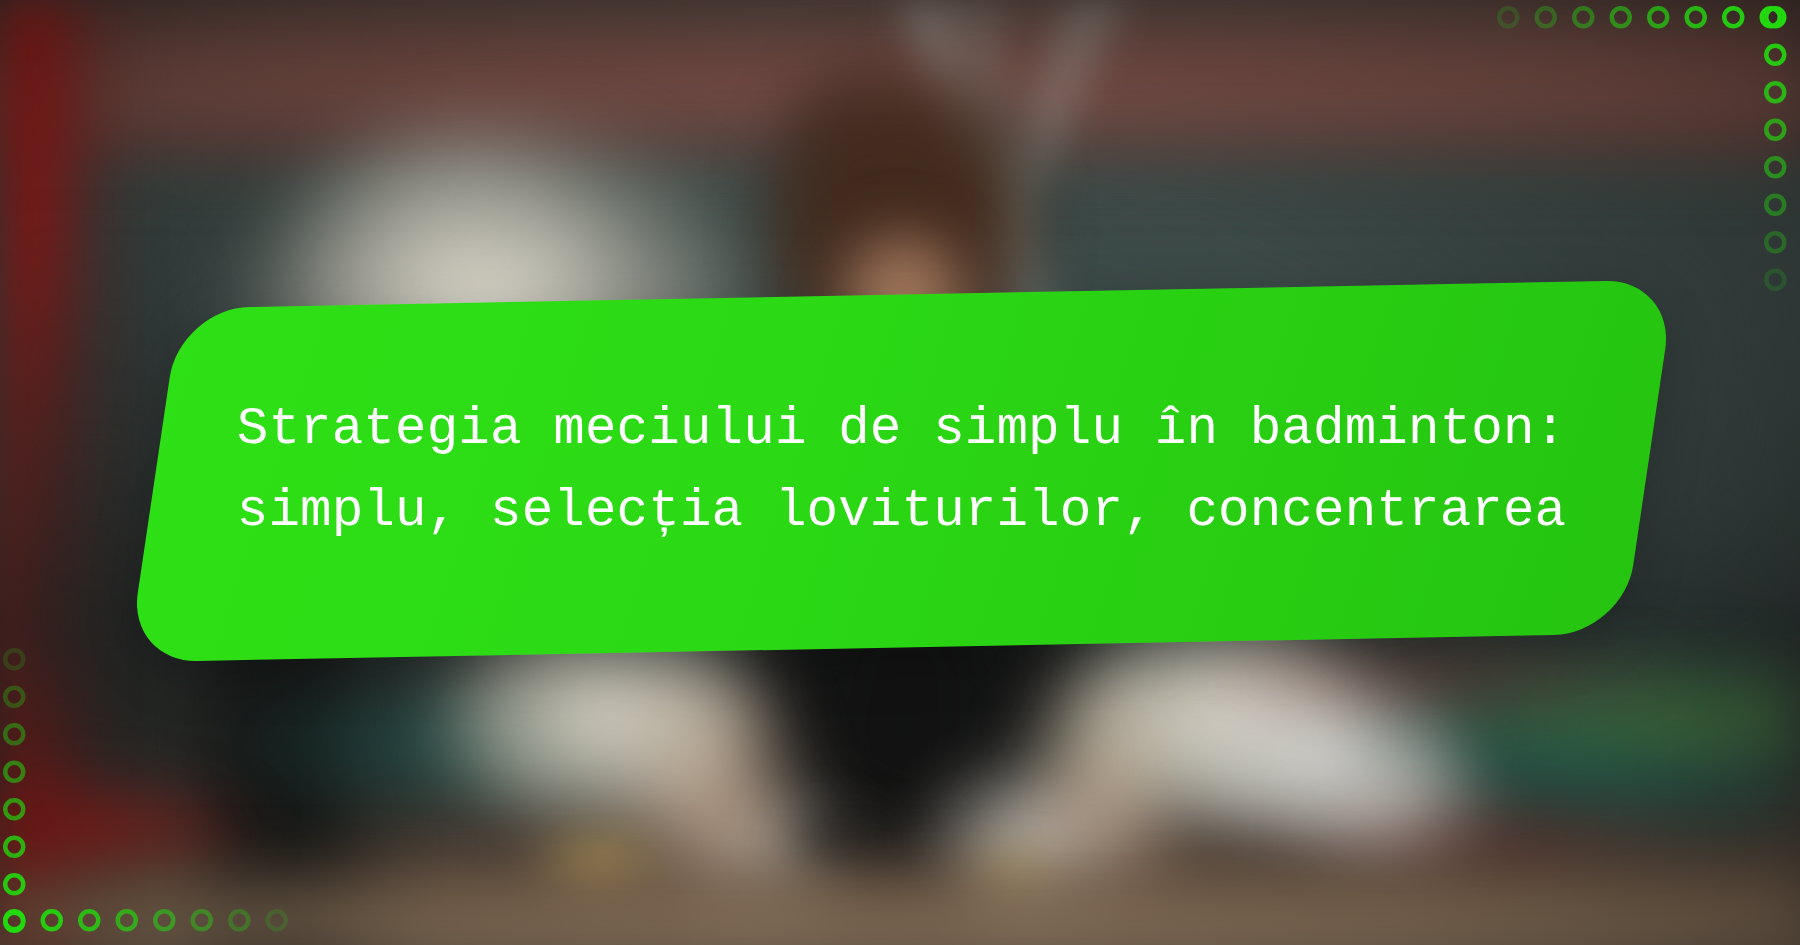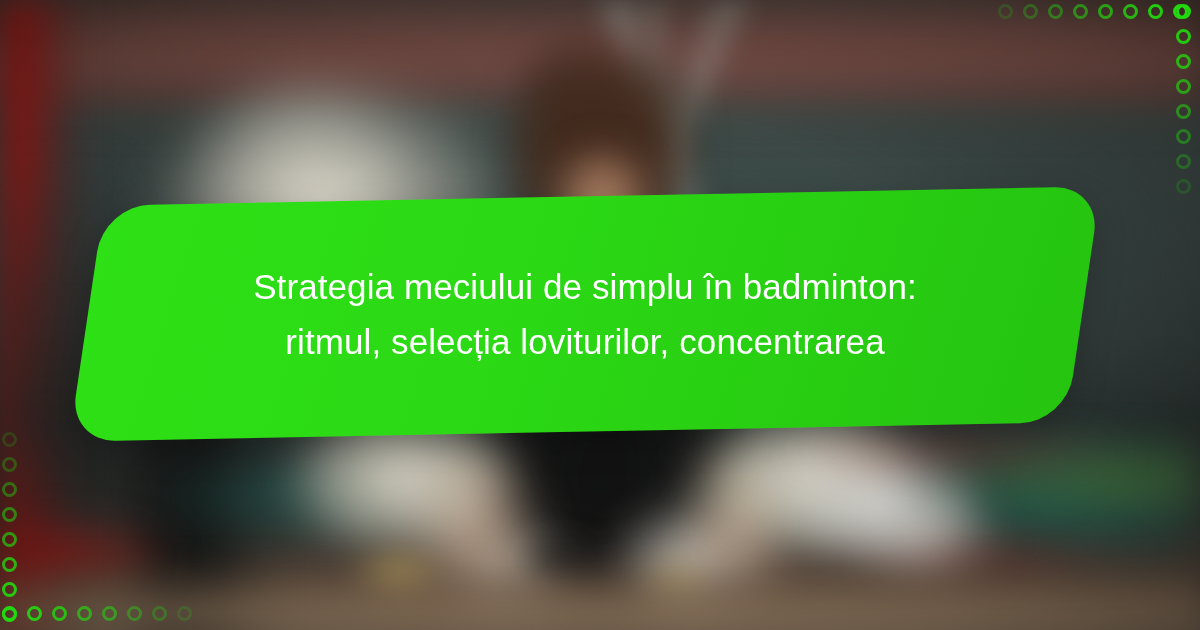--- a/index.html
+++ b/index.html
@@ -207,10 +207,11 @@
   
   #title-card-wrap {
     position: absolute;
-    left: 88px;
+    left: 104px;
     top: 196px;
     width: 994px;
     height: 236px;
+    font-family: Liberation Mono, monospace;
   }
   #title-card {
     position: absolute;

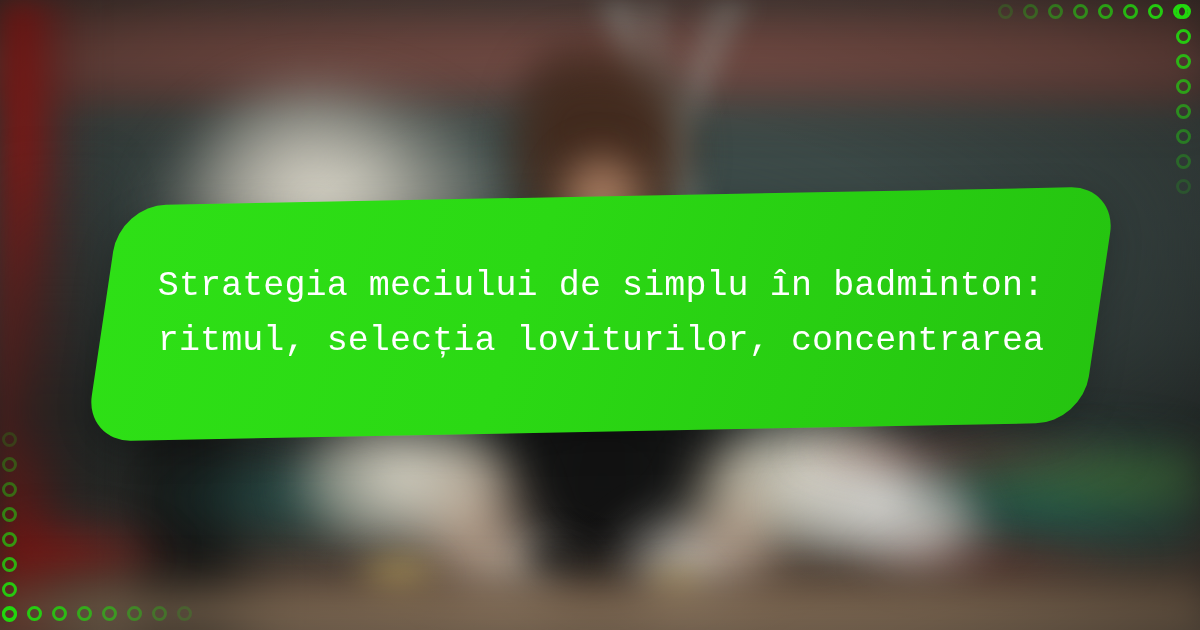--- a/index.html
+++ b/index.html
@@ -326,7 +326,7 @@
     <div id="title-card"></div>
     <div id="title-text">
       <span>Strategia meciului de simplu în badminton:</span>
-      <span>ritmul, selecția loviturilor, concentrarea</span>
+      <span>simplu, selecția loviturilor, concentrarea</span>
     </div>
   </div>
 

